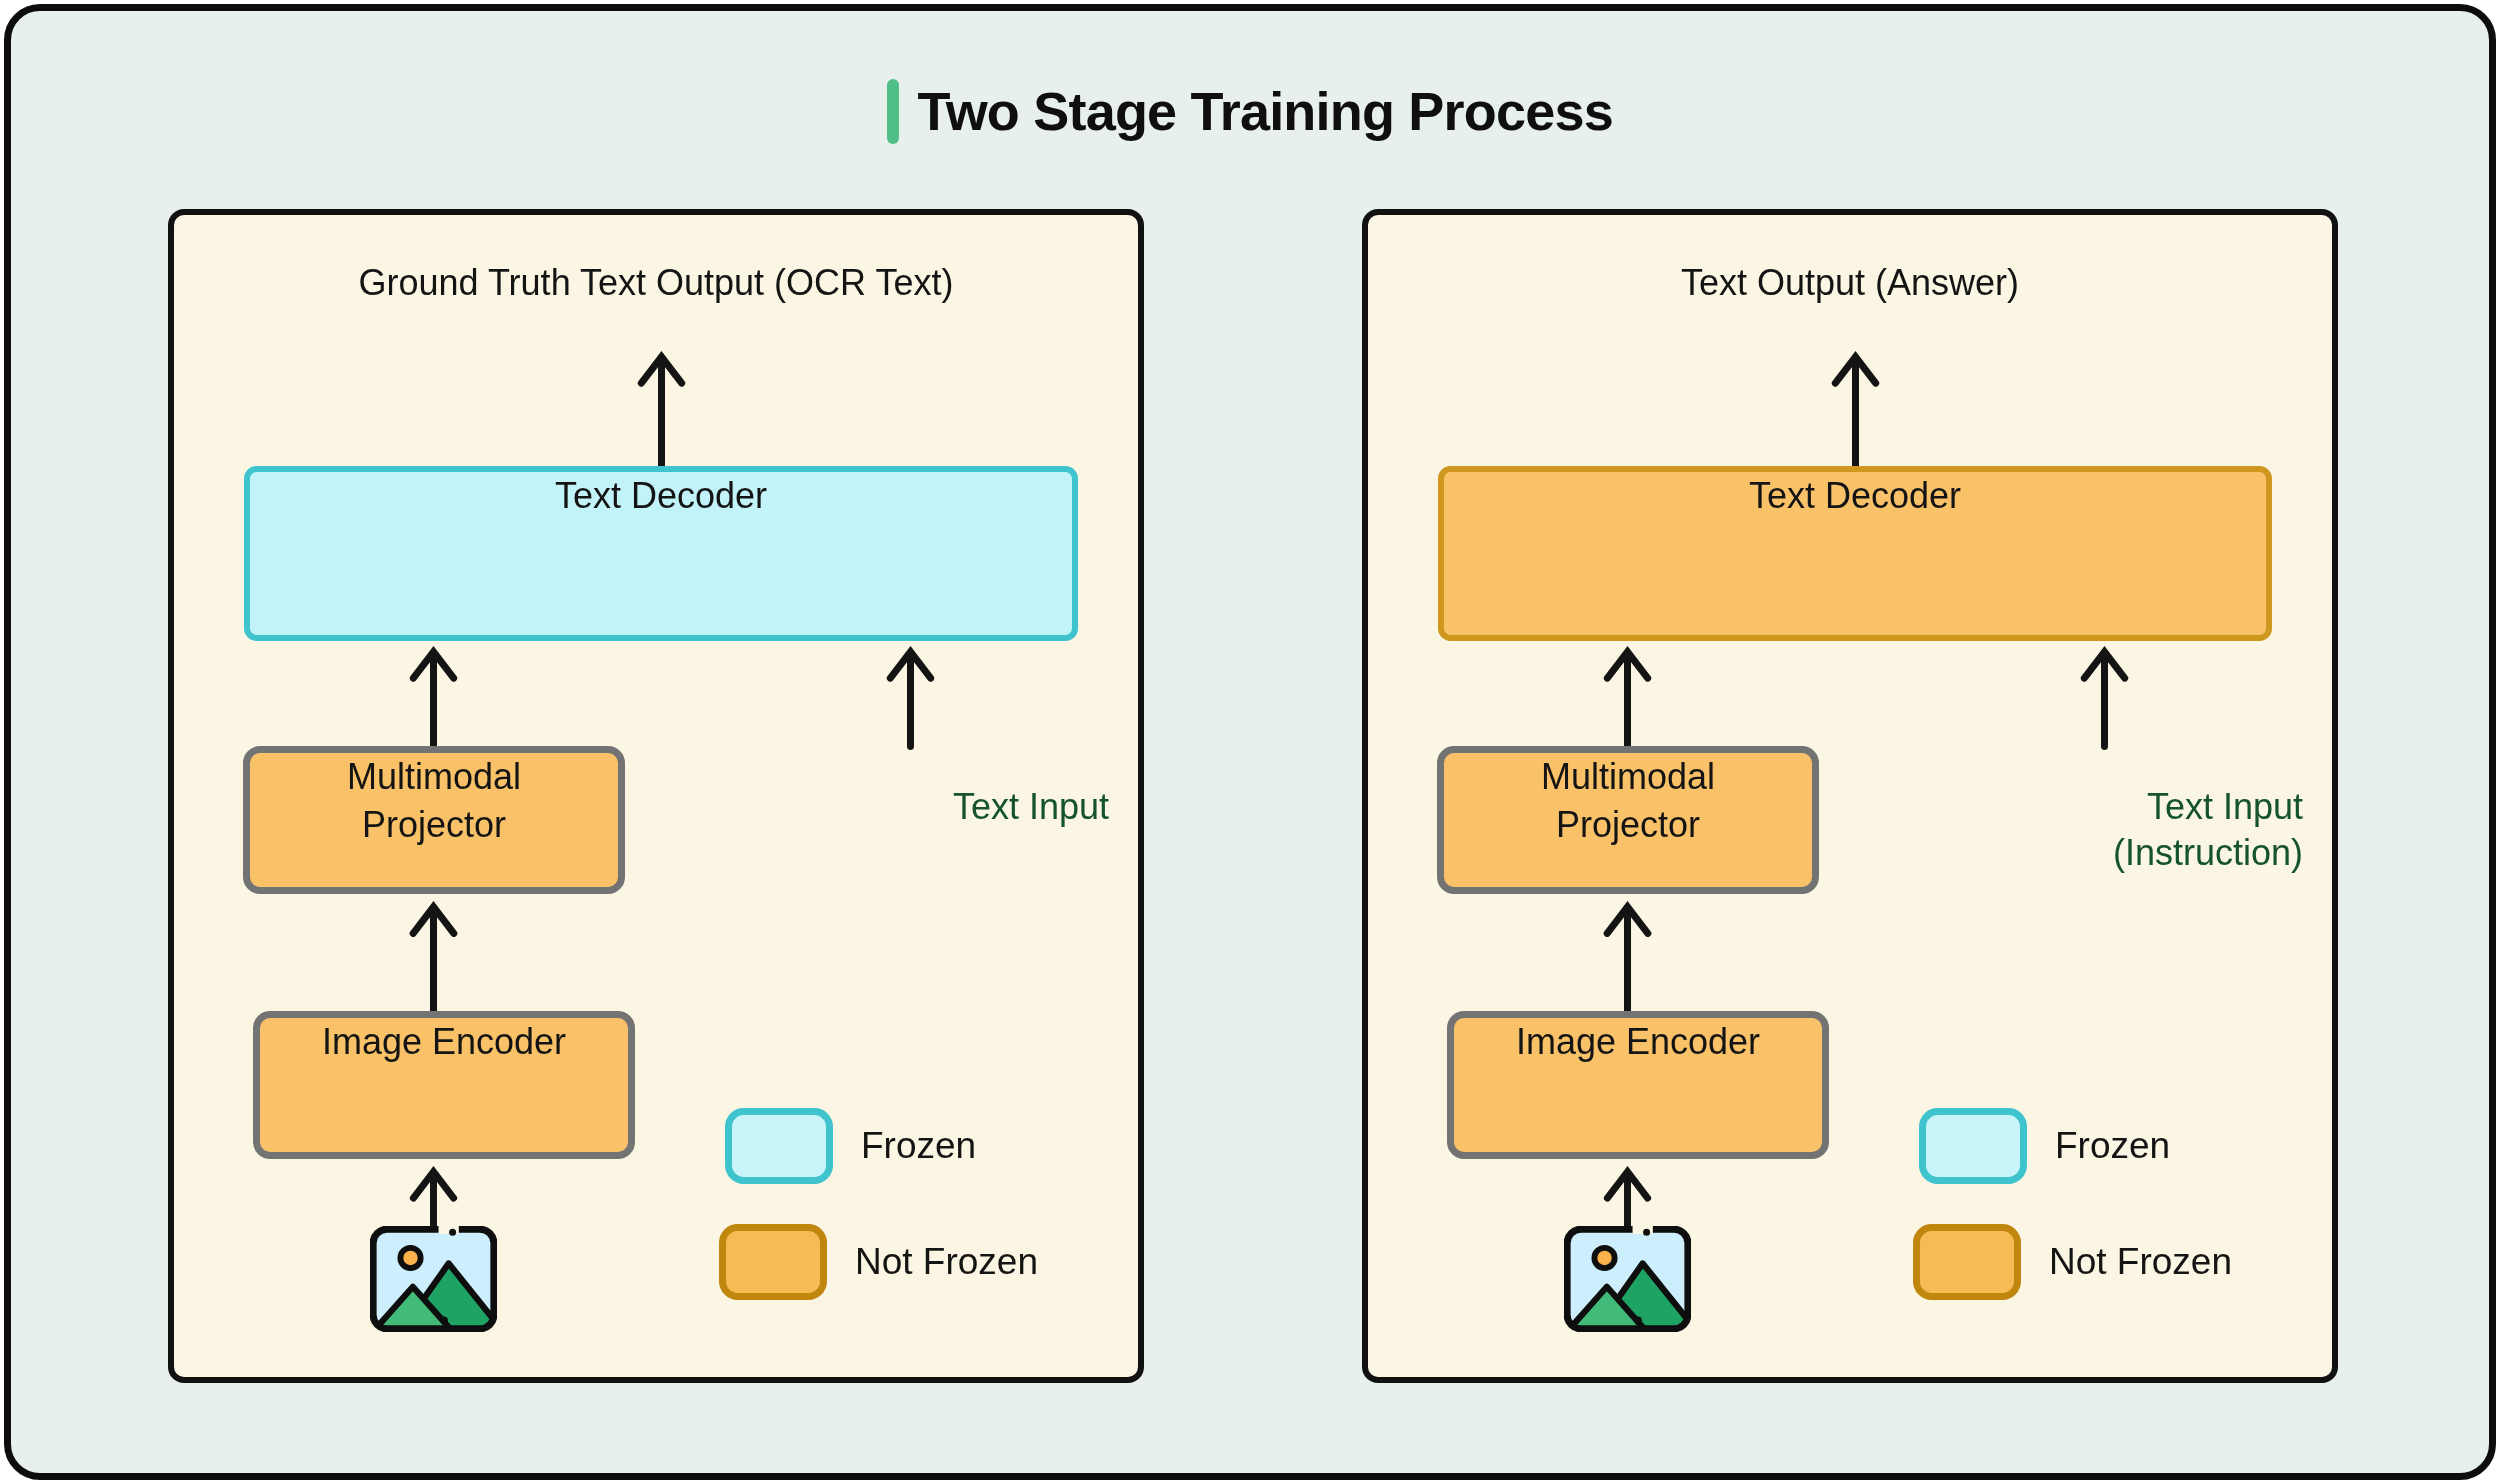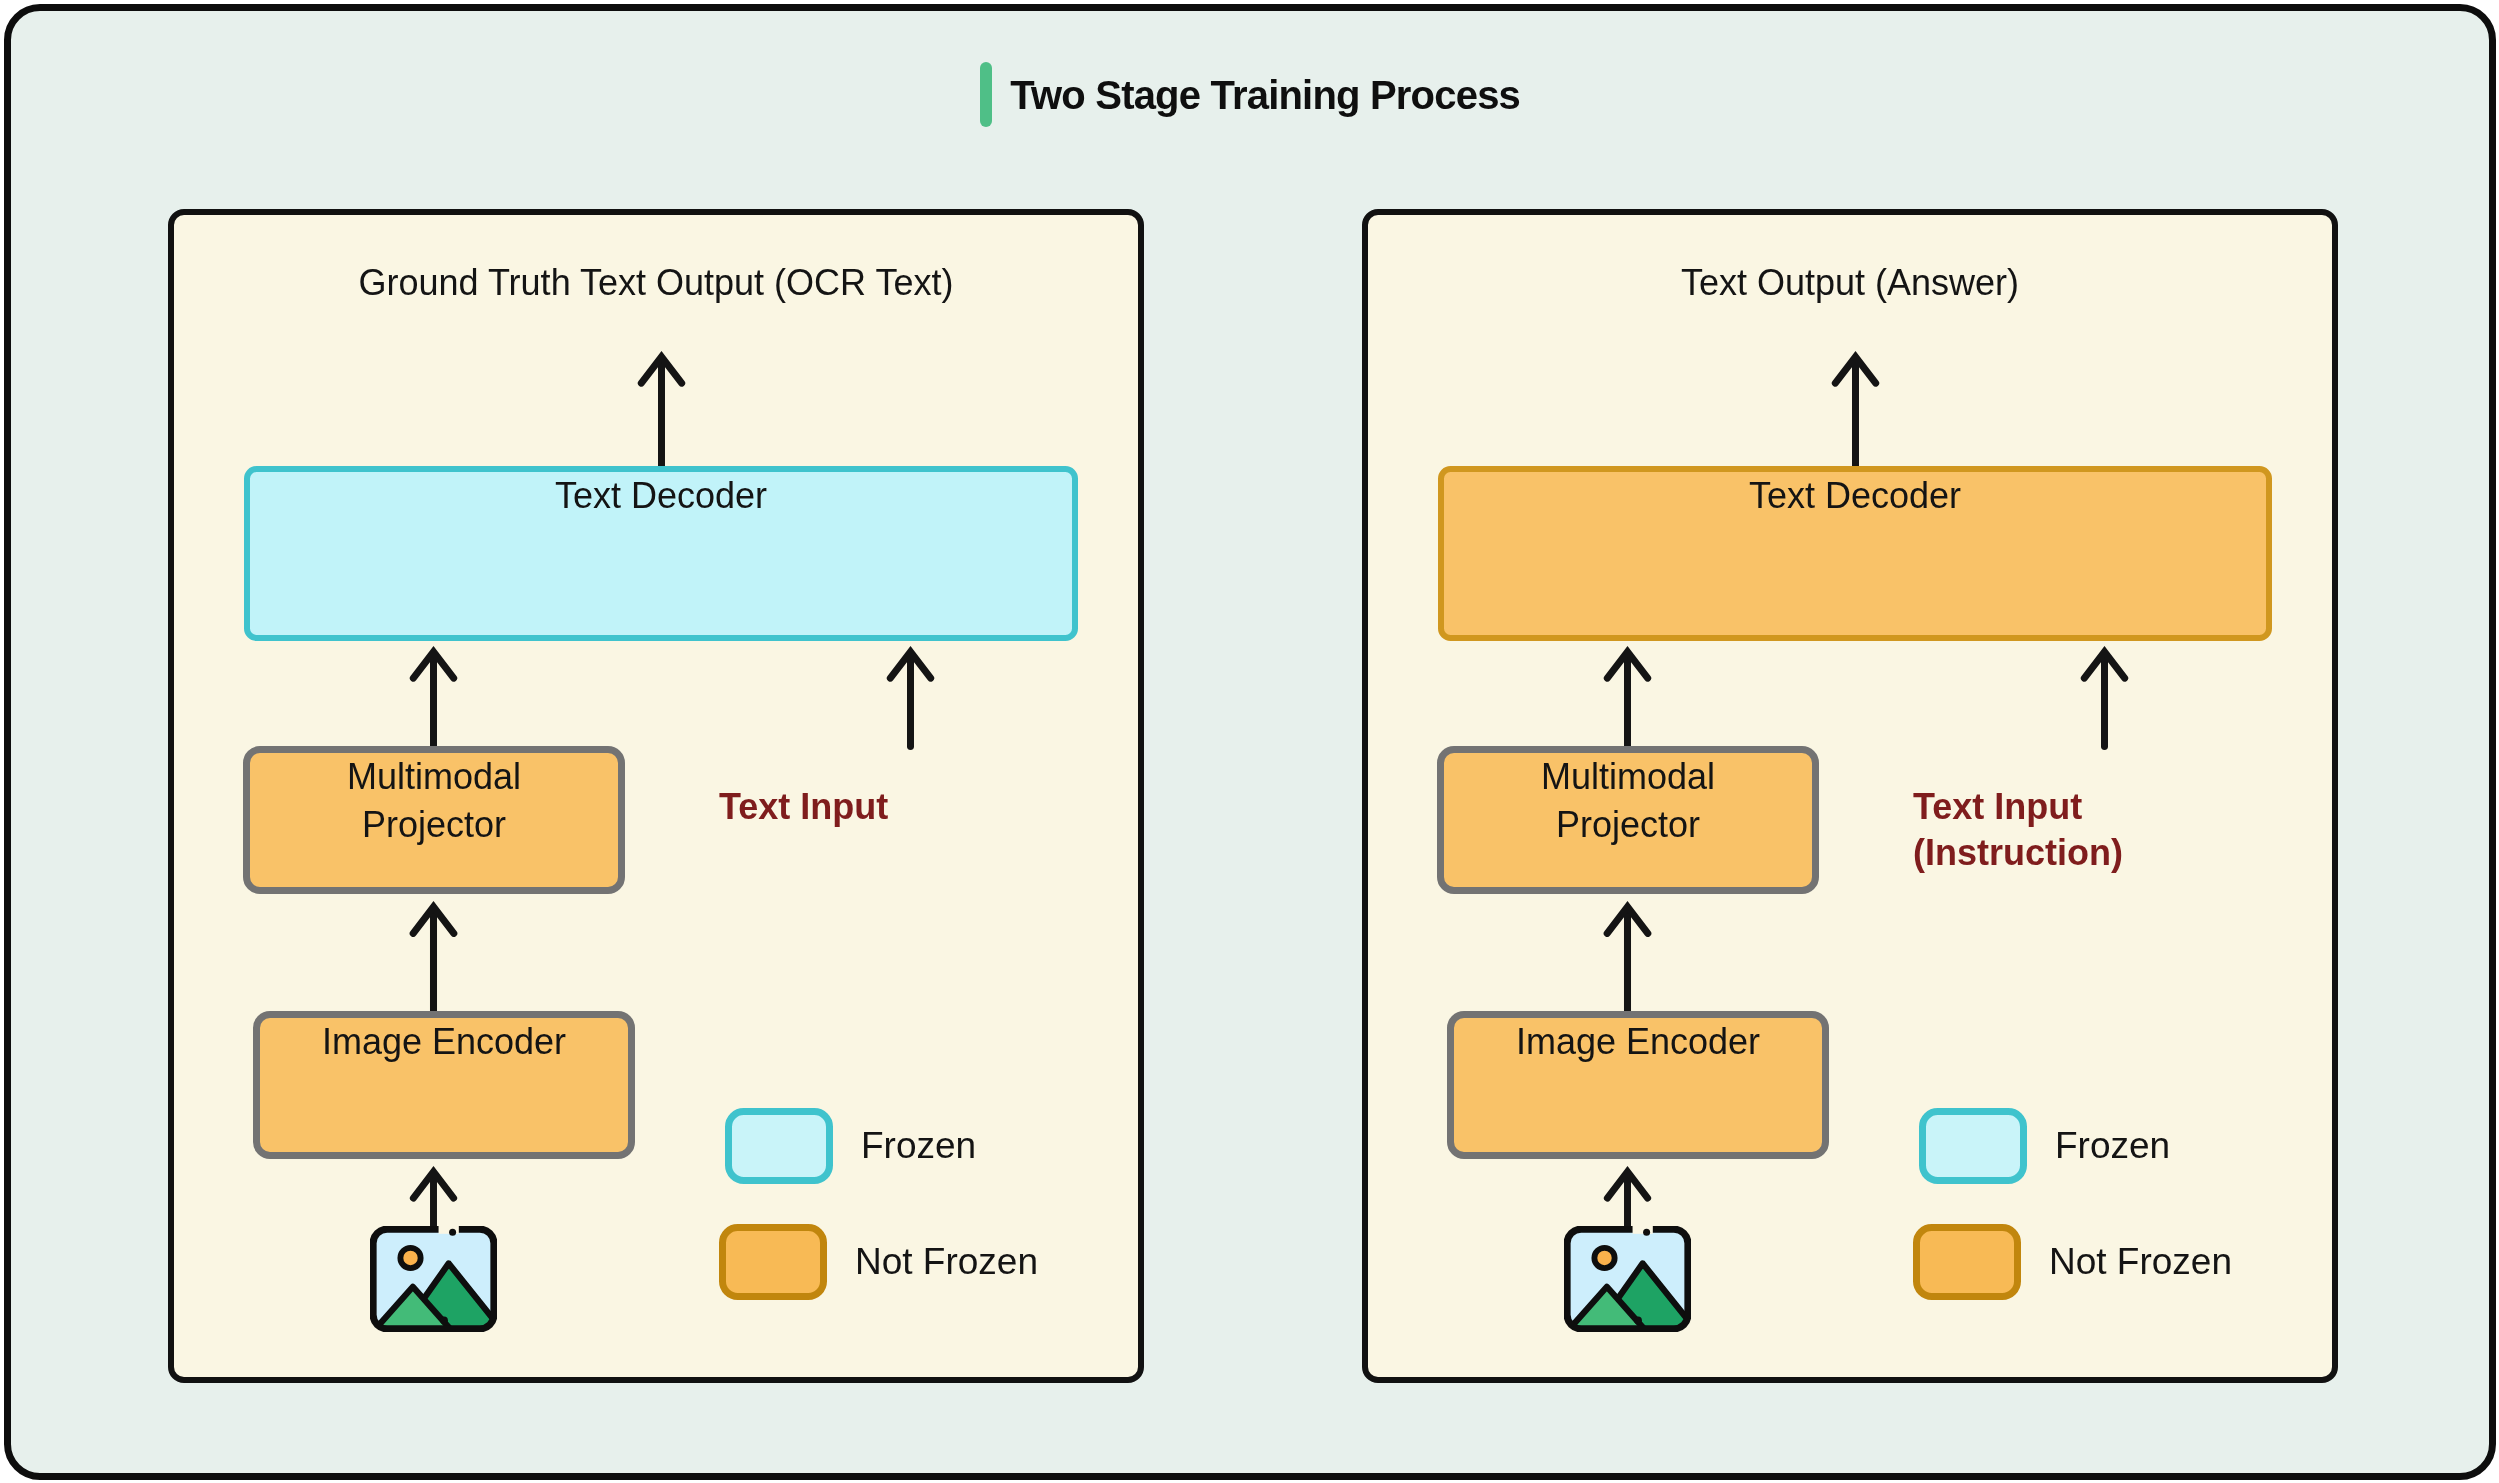--- a/index.html
+++ b/index.html
@@ -18,7 +18,7 @@
     display:flex;justify-content:center;align-items:center;gap:18.7px;
   }
   .accent-bar{width:11.7px;height:65px;border-radius:6.2px;background:#4fbf87;flex:0 0 auto;}
-  .page-title{font-size:40px;font-weight:700;letter-spacing:-0.8px;color:#0f0f0f;line-height:1;}
+  .page-title{font-size:54px;font-weight:700;letter-spacing:-0.8px;color:#0f0f0f;line-height:1;}
 
   .panel{
     position:absolute;top:209px;width:976px;height:1174px;box-sizing:border-box;

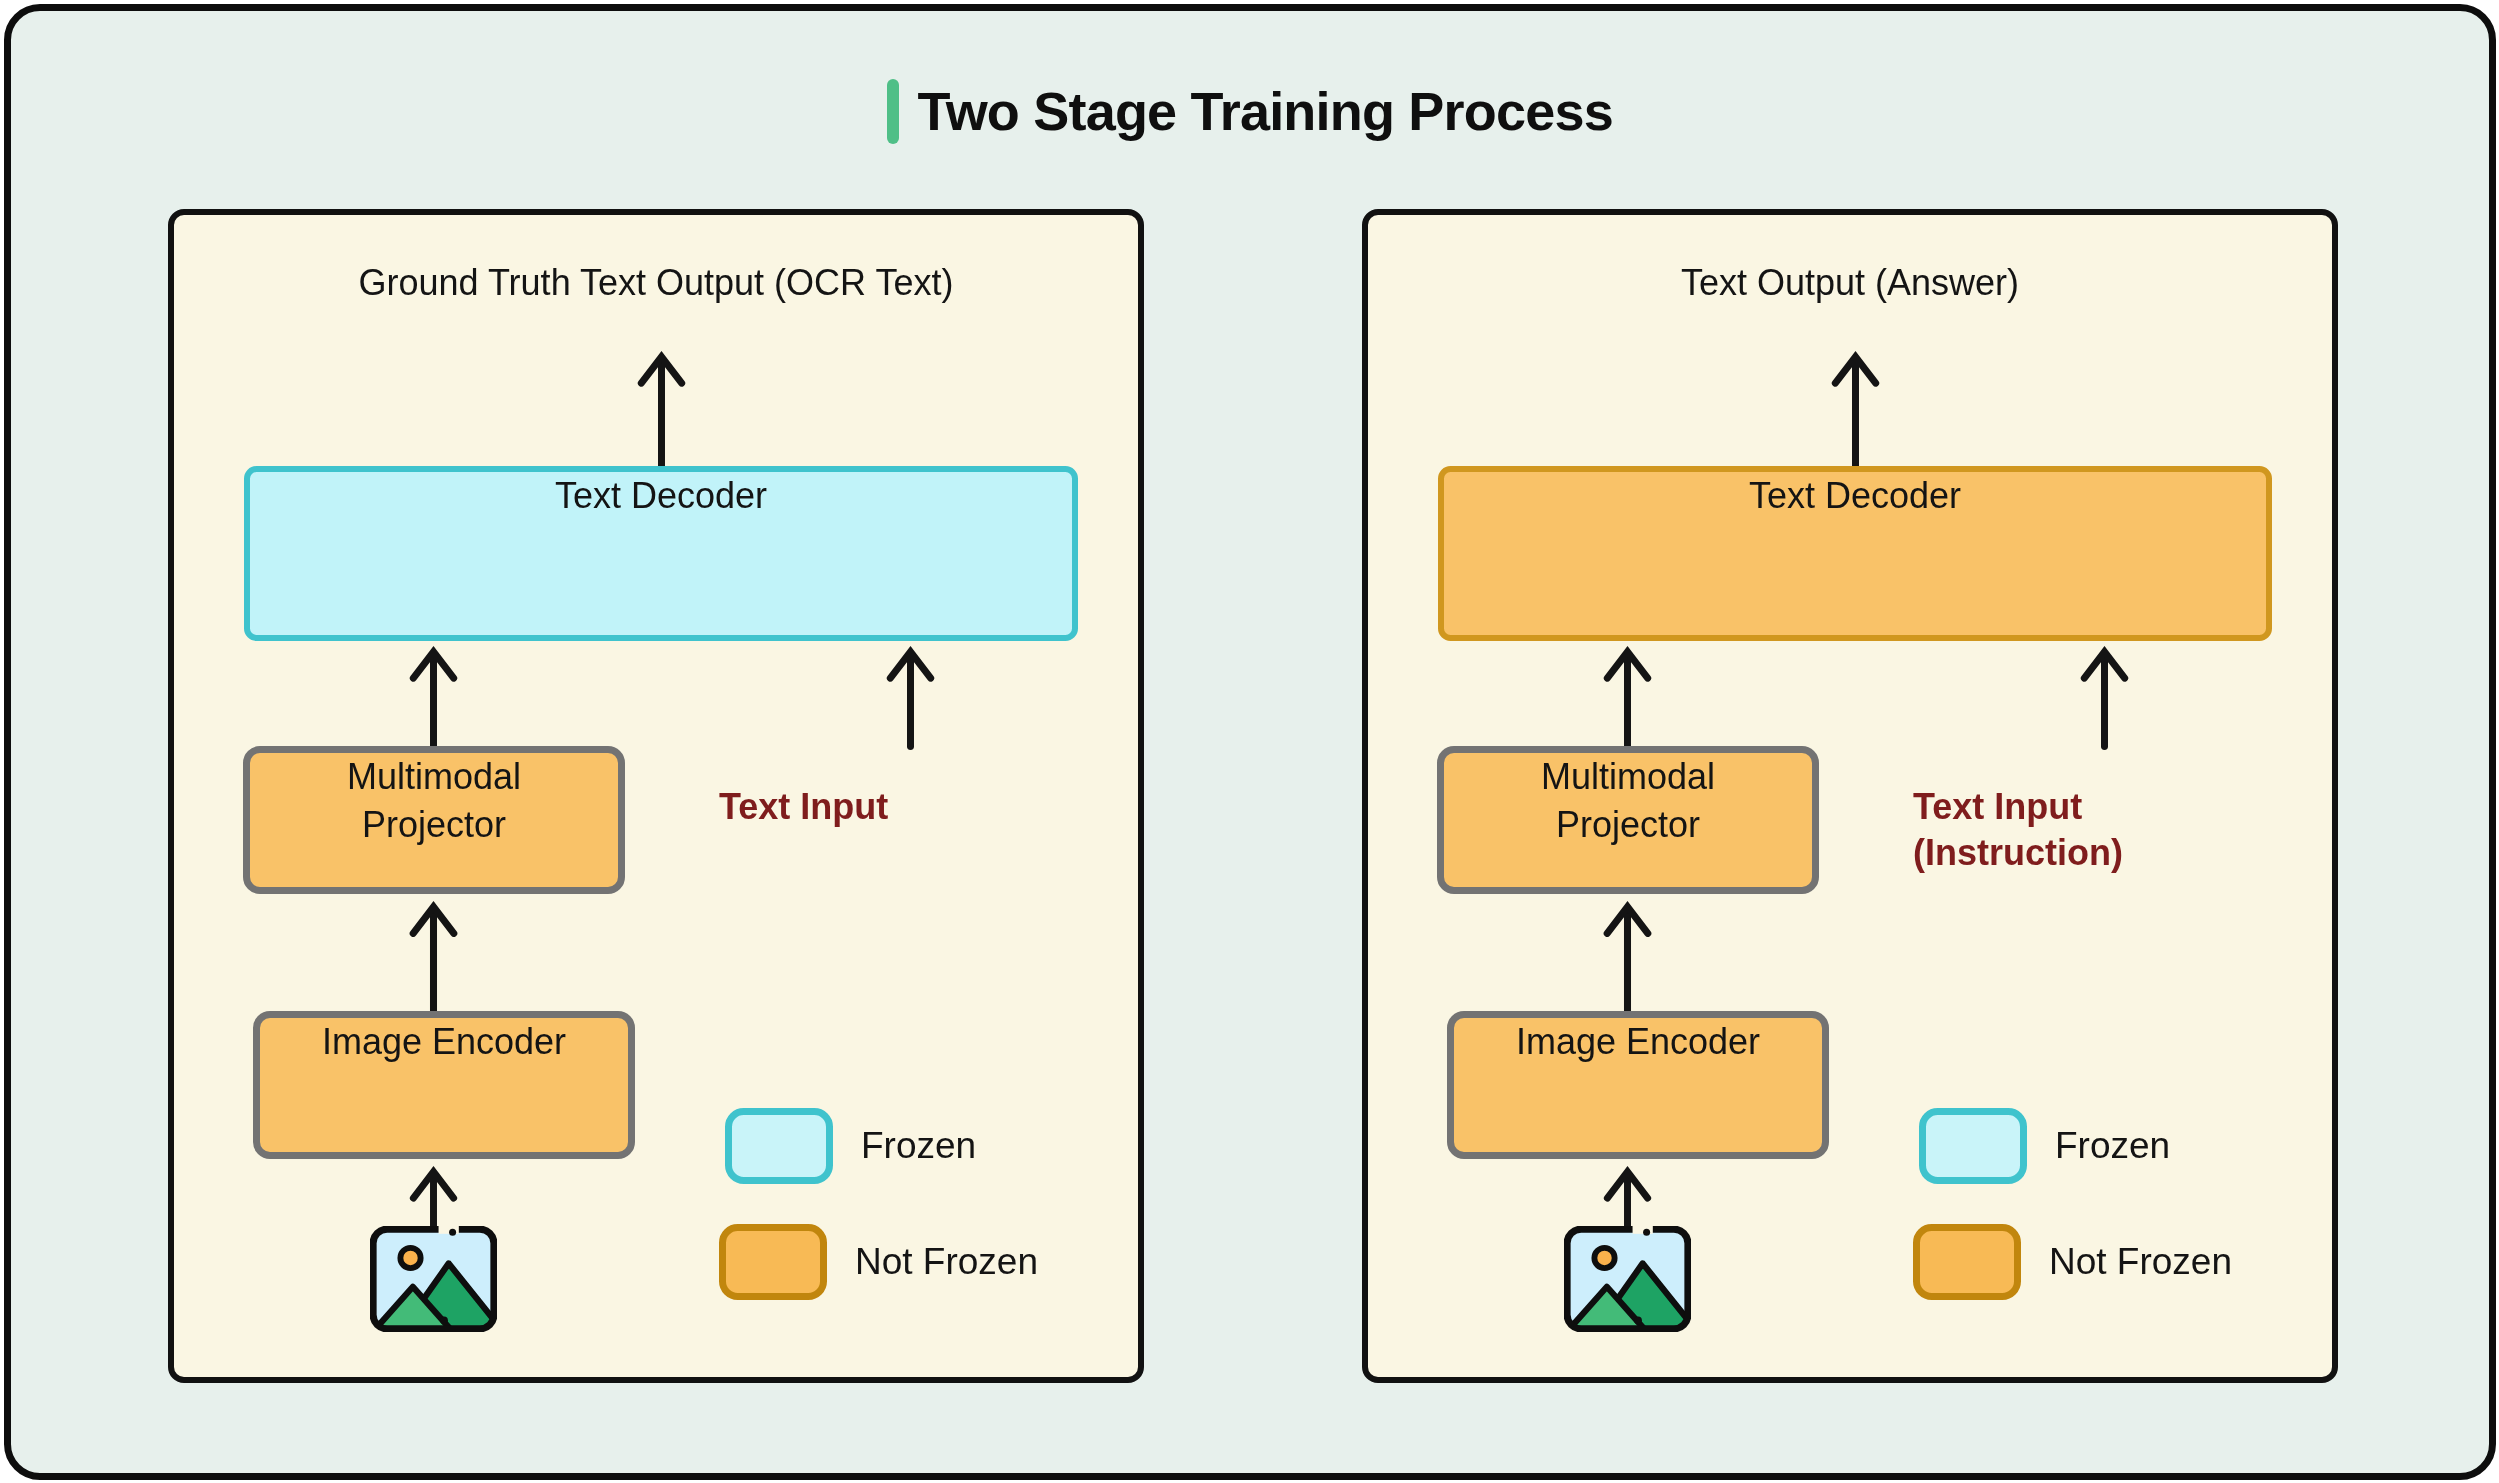--- a/index.html
+++ b/index.html
@@ -45,8 +45,8 @@
   .encoder{top:796px;margin-left:10px;}
 
   .text-input{
-    position:absolute;left:545px;top:569px;width:390px;text-align:left;
-    font-size:36px;line-height:1.28;color:#7f1d1d;font-weight:bold;
+    position:absolute;left:545px;top:569px;width:390px;text-align:right;
+    font-size:36px;line-height:1.28;color:#14532d;
   }
 
   .arrow{position:absolute;overflow:visible;}

